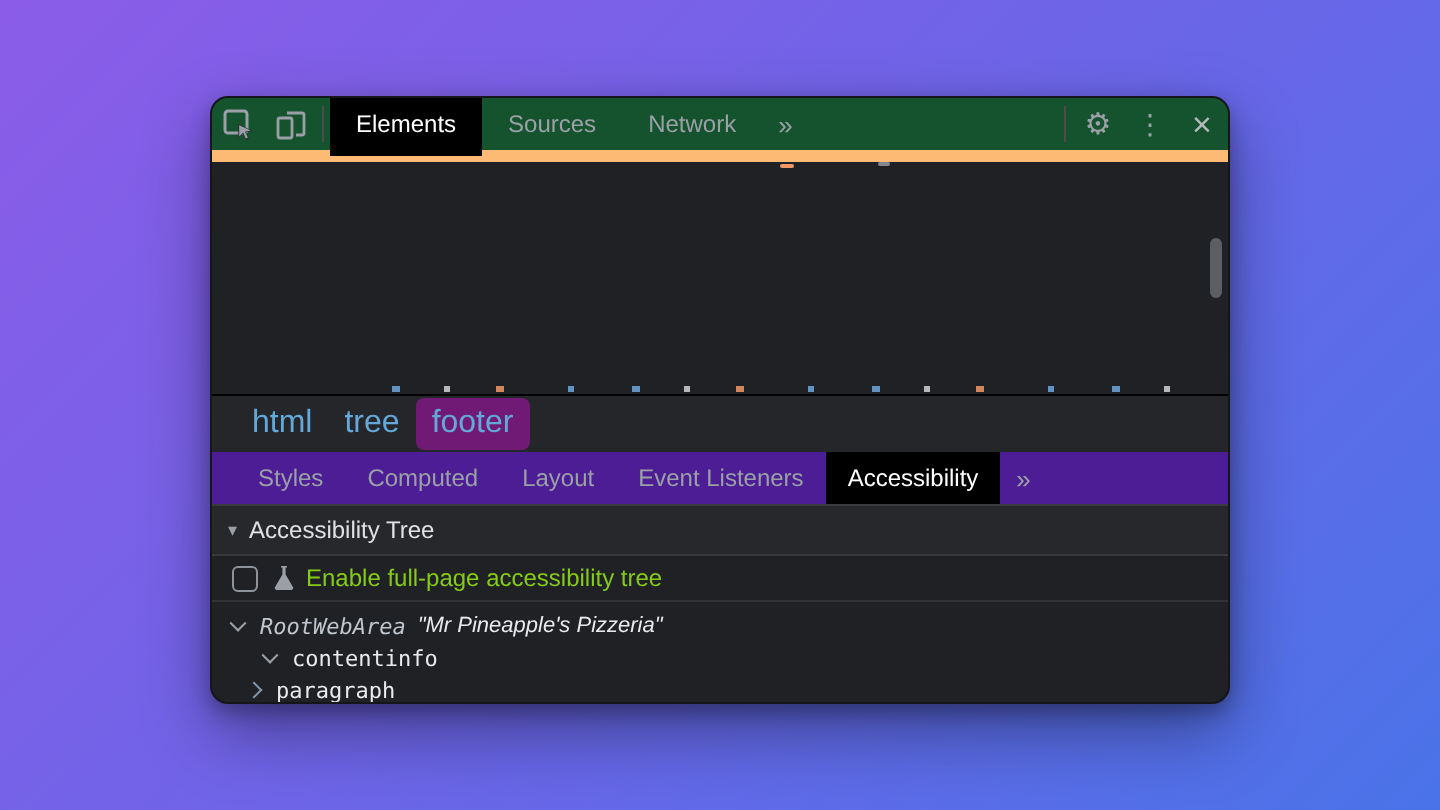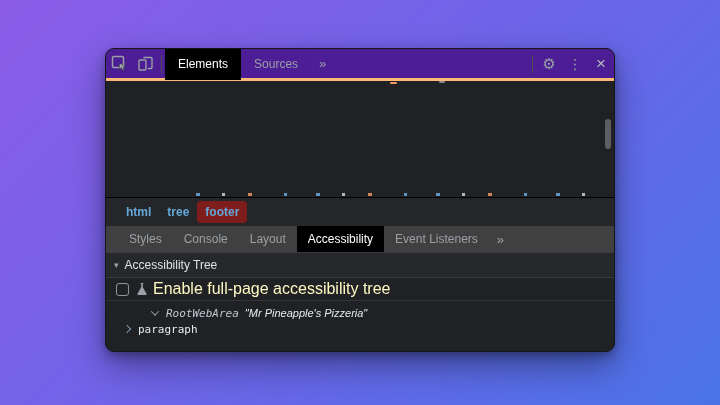--- a/index.html
+++ b/index.html
@@ -17,8 +17,8 @@
   }
   
   .toolbar {
-    height:32px; background:#4c1d95; display:flex; align-items:center;
-    border-bottom:3px solid #fdba74; position:relative;
+    height:32px; background:#14532d; display:flex; align-items:center;
+    border-bottom:6px solid #fdba74; position:relative;
   }
   .tb-icon { width:26px; height:32px; display:flex; align-items:center; justify-content:center; cursor:pointer; }
   .tb-divider { width:1px; height:18px; background:#4a4c50; margin:0 3px; }

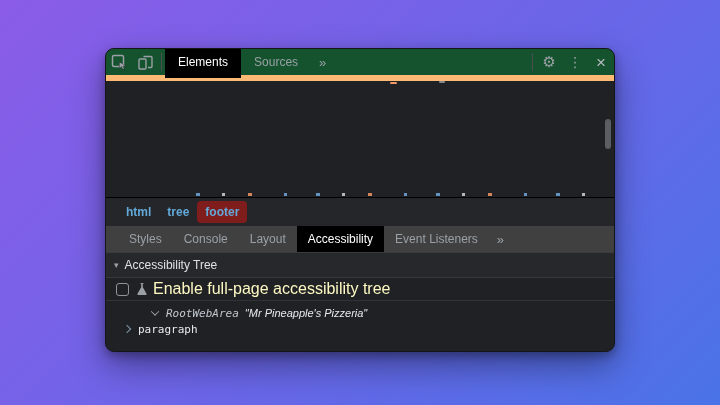--- a/index.html
+++ b/index.html
@@ -117,6 +117,7 @@
       <div class="top-tabs">
         <div class="top-tab active">Elements</div>
         <div class="top-tab">Sources</div>
+        <div class="top-tab">Network</div>
         <div class="more-tabs">»</div>
       </div>
       <div class="tb-right">

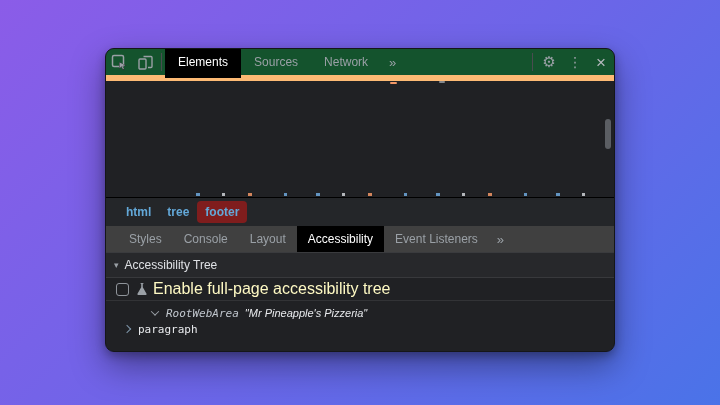--- a/index.html
+++ b/index.html
@@ -53,7 +53,7 @@
   .crumbs {
     height:29px; background:#242629; border-top:1px solid #000;
     display:flex; align-items:center; padding-left:12px;
-    font-size:12px; color:#63a8d8;font-weight:bold;
+    font-size:16px; color:#63a8d8;
   }
   .crumb { padding:4px 8px; cursor:pointer; }
   .crumb.active { background:#7f1d1d; border-radius:4px; }

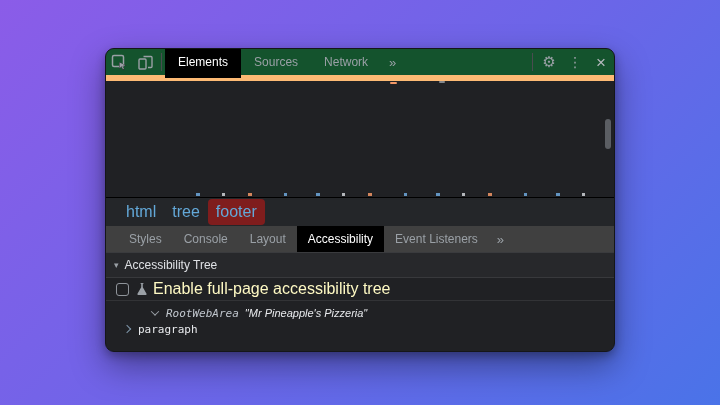--- a/index.html
+++ b/index.html
@@ -56,7 +56,7 @@
     font-size:16px; color:#63a8d8;
   }
   .crumb { padding:4px 8px; cursor:pointer; }
-  .crumb.active { background:#7f1d1d; border-radius:4px; }
+  .crumb.active { background:#701a75; border-radius:4px; }
   
   .panel-tabs {
     height:27px; background:#404040; border-bottom:1px solid #3a3b3e;

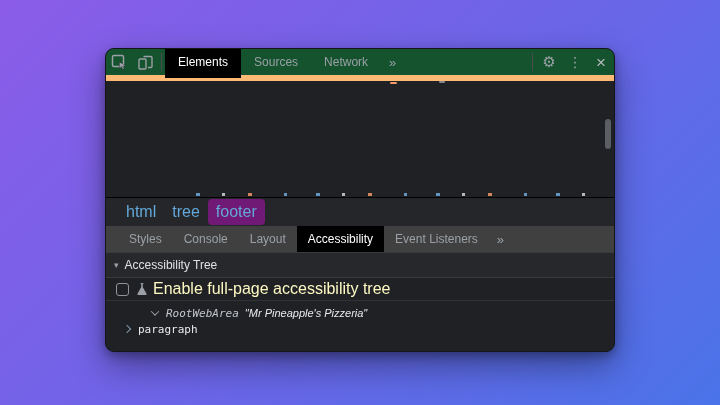--- a/index.html
+++ b/index.html
@@ -59,7 +59,7 @@
   .crumb.active { background:#701a75; border-radius:4px; }
   
   .panel-tabs {
-    height:27px; background:#404040; border-bottom:1px solid #3a3b3e;
+    height:27px; background:#4c1d95; border-bottom:1px solid #3a3b3e;
     display:flex; align-items:stretch; padding-left:12px; font-size:12px; color:#9aa0a6;text-align:right;
   }
   .panel-tab { display:flex; align-items:center; padding:0 11px; cursor:pointer; }

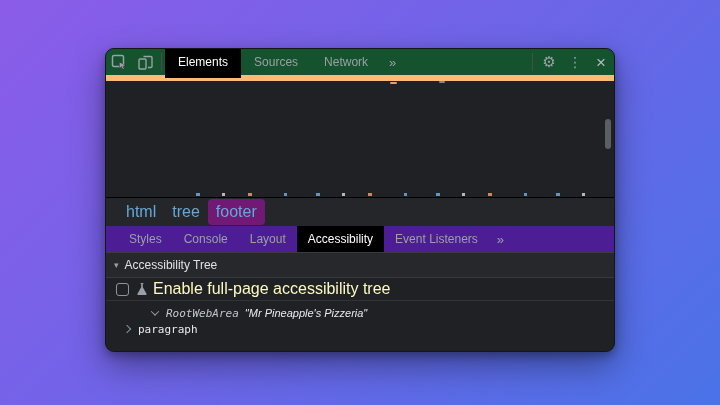--- a/index.html
+++ b/index.html
@@ -160,7 +160,7 @@
 
     <div class="panel-tabs">
       <div class="panel-tab">Styles</div>
-      <div class="panel-tab">Console</div>
+      <div class="panel-tab">Computed</div>
       <div class="panel-tab">Layout</div>
       <div class="panel-tab active">Accessibility</div>
       <div class="panel-tab">Event Listeners</div>

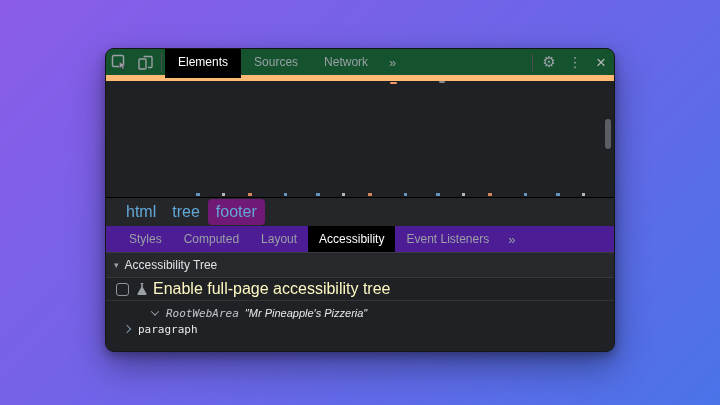--- a/index.html
+++ b/index.html
@@ -162,8 +162,8 @@
       <div class="panel-tab">Styles</div>
       <div class="panel-tab">Computed</div>
       <div class="panel-tab">Layout</div>
+      <div class="panel-tab">Event Listeners</div>
       <div class="panel-tab active">Accessibility</div>
-      <div class="panel-tab">Event Listeners</div>
       <div class="more-tabs">»</div>
     </div>
 

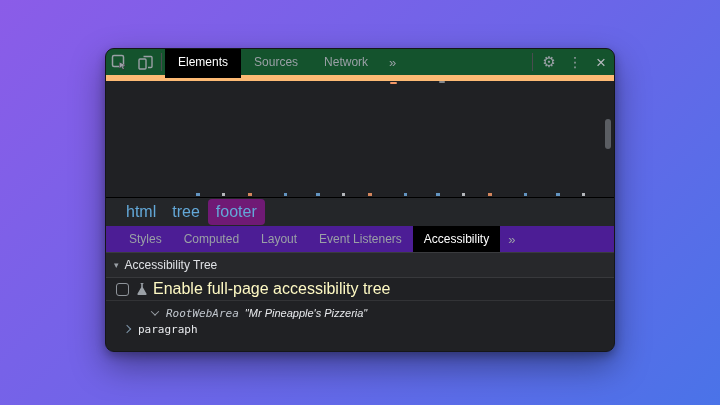--- a/index.html
+++ b/index.html
@@ -80,7 +80,7 @@
     margin-right:7px; cursor:pointer; background:transparent;
   }
   .flask { margin-right:5px; display:flex; align-items:center; }
-  .chk-label { font-size:16px; color:#fef9c3; }
+  .chk-label { font-size:12px; color:#84cc16; }
   .ax-tree { padding-top:4px; font-size:11px; }
   .ax-row { height:16px; display:flex; align-items:center; cursor:pointer; }
   .ax-root { padding-left:10px;margin-left:36px; }

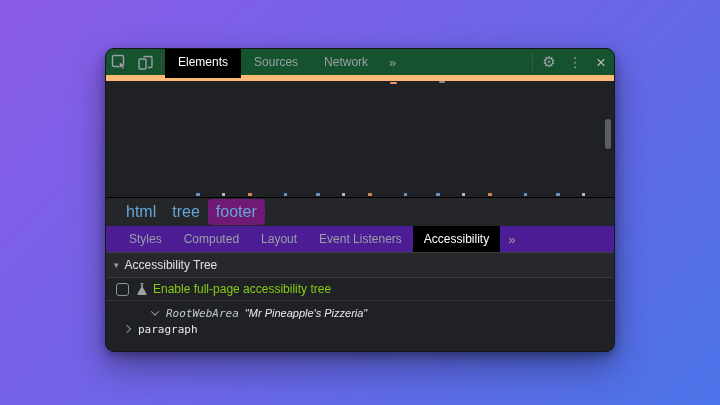--- a/index.html
+++ b/index.html
@@ -83,7 +83,7 @@
   .chk-label { font-size:12px; color:#84cc16; }
   .ax-tree { padding-top:4px; font-size:11px; }
   .ax-row { height:16px; display:flex; align-items:center; cursor:pointer; }
-  .ax-root { padding-left:10px;margin-left:36px; }
+  .ax-root { padding-left:10px; }
   .ax-l2 { padding-left:26px; }
   .ax-l3 { padding-left:18px; }
   .chev { width:6px; height:6px; border-right:1.6px solid #9aa0a6; border-bottom:1.6px solid #9aa0a6; display:inline-block; margin-right:8px; }

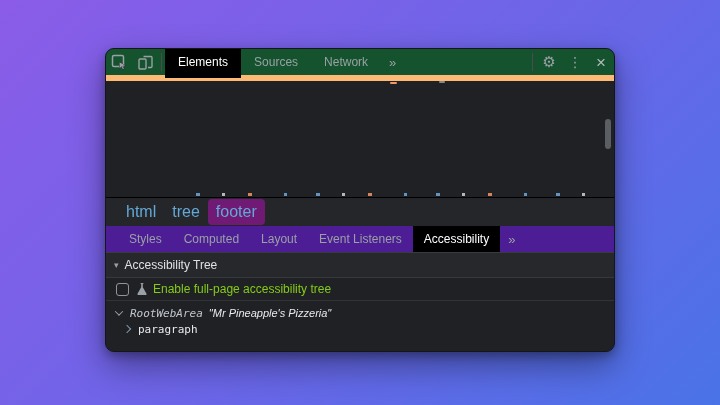--- a/index.html
+++ b/index.html
@@ -188,6 +188,10 @@
         <span class="ax-role">RootWebArea</span>
         <span class="ax-name">"Mr Pineapple's Pizzeria"</span>
       </div>
+      <div class="ax-row ax-l2">
+        <span class="chev down"></span>
+        <span class="ax-plain">contentinfo</span>
+      </div>
       <div class="ax-row ax-l3">
         <span class="chev right"></span>
         <span class="ax-plain">paragraph</span>

